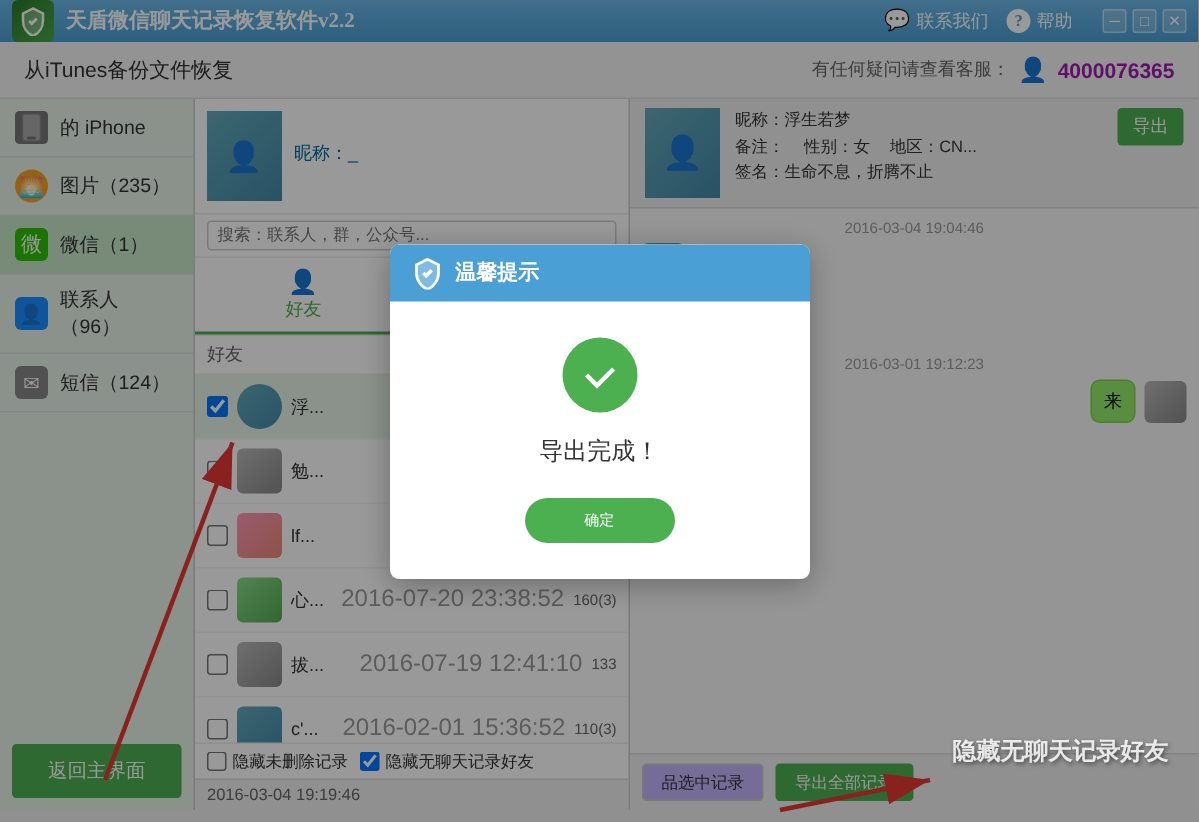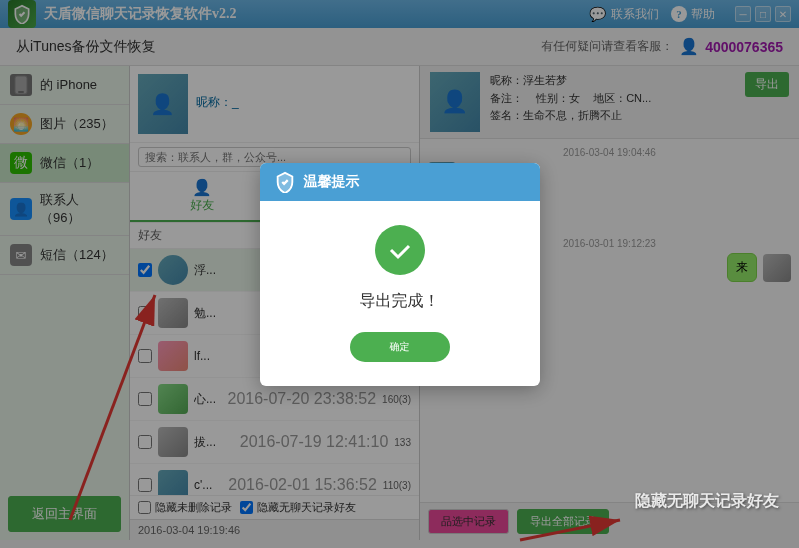--- a/index.html
+++ b/index.html
@@ -148,7 +148,7 @@
     .voice-icon { color: #4CAF50; }
 
     .chat-footer { padding: 6px 8px; background: #f0f0f0; border-top: 1px solid #ddd; display: flex; gap: 8px; }
-    .footer-btn { padding: 4px 12px; border: 1px solid #ccc; border-radius: 3px; background: #ec4899; cursor: pointer; font-size: 11px; color: #333; }
+    .footer-btn { padding: 4px 12px; border: 1px solid #ccc; border-radius: 3px; background: #c4b5fd; cursor: pointer; font-size: 11px; color: #333; }
     .footer-btn.primary { background: #4CAF50; color: white; border-color: #4CAF50; }
 
     

